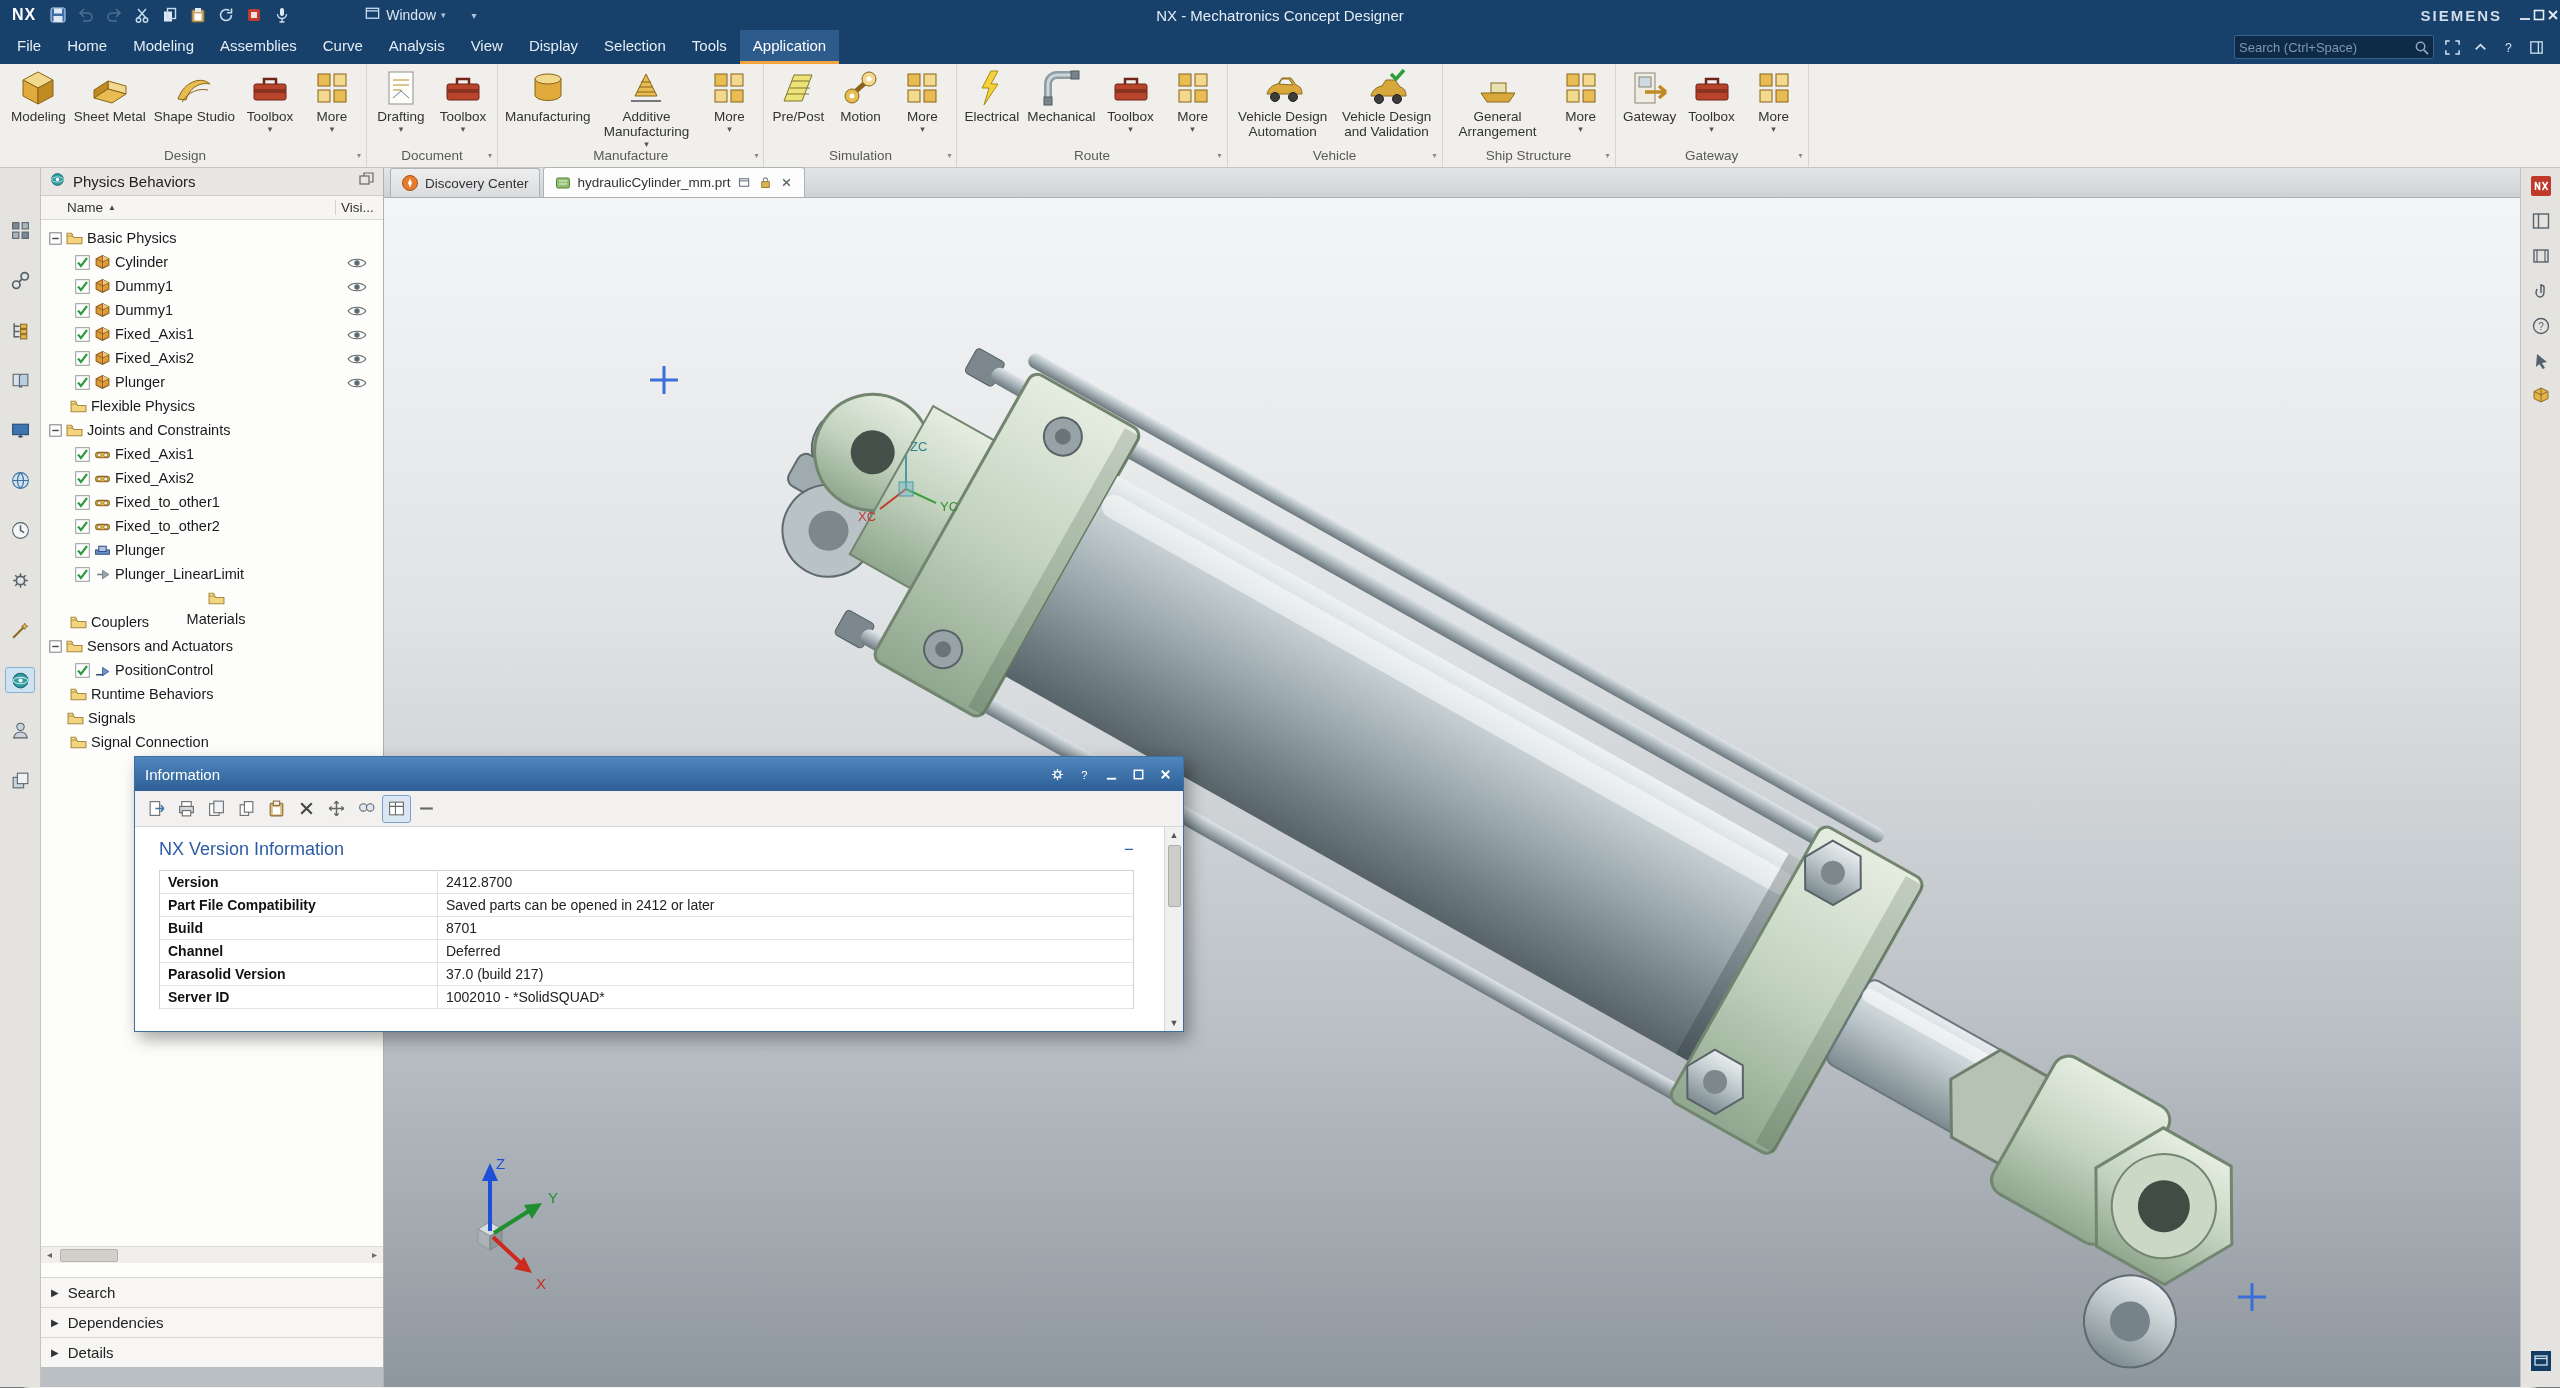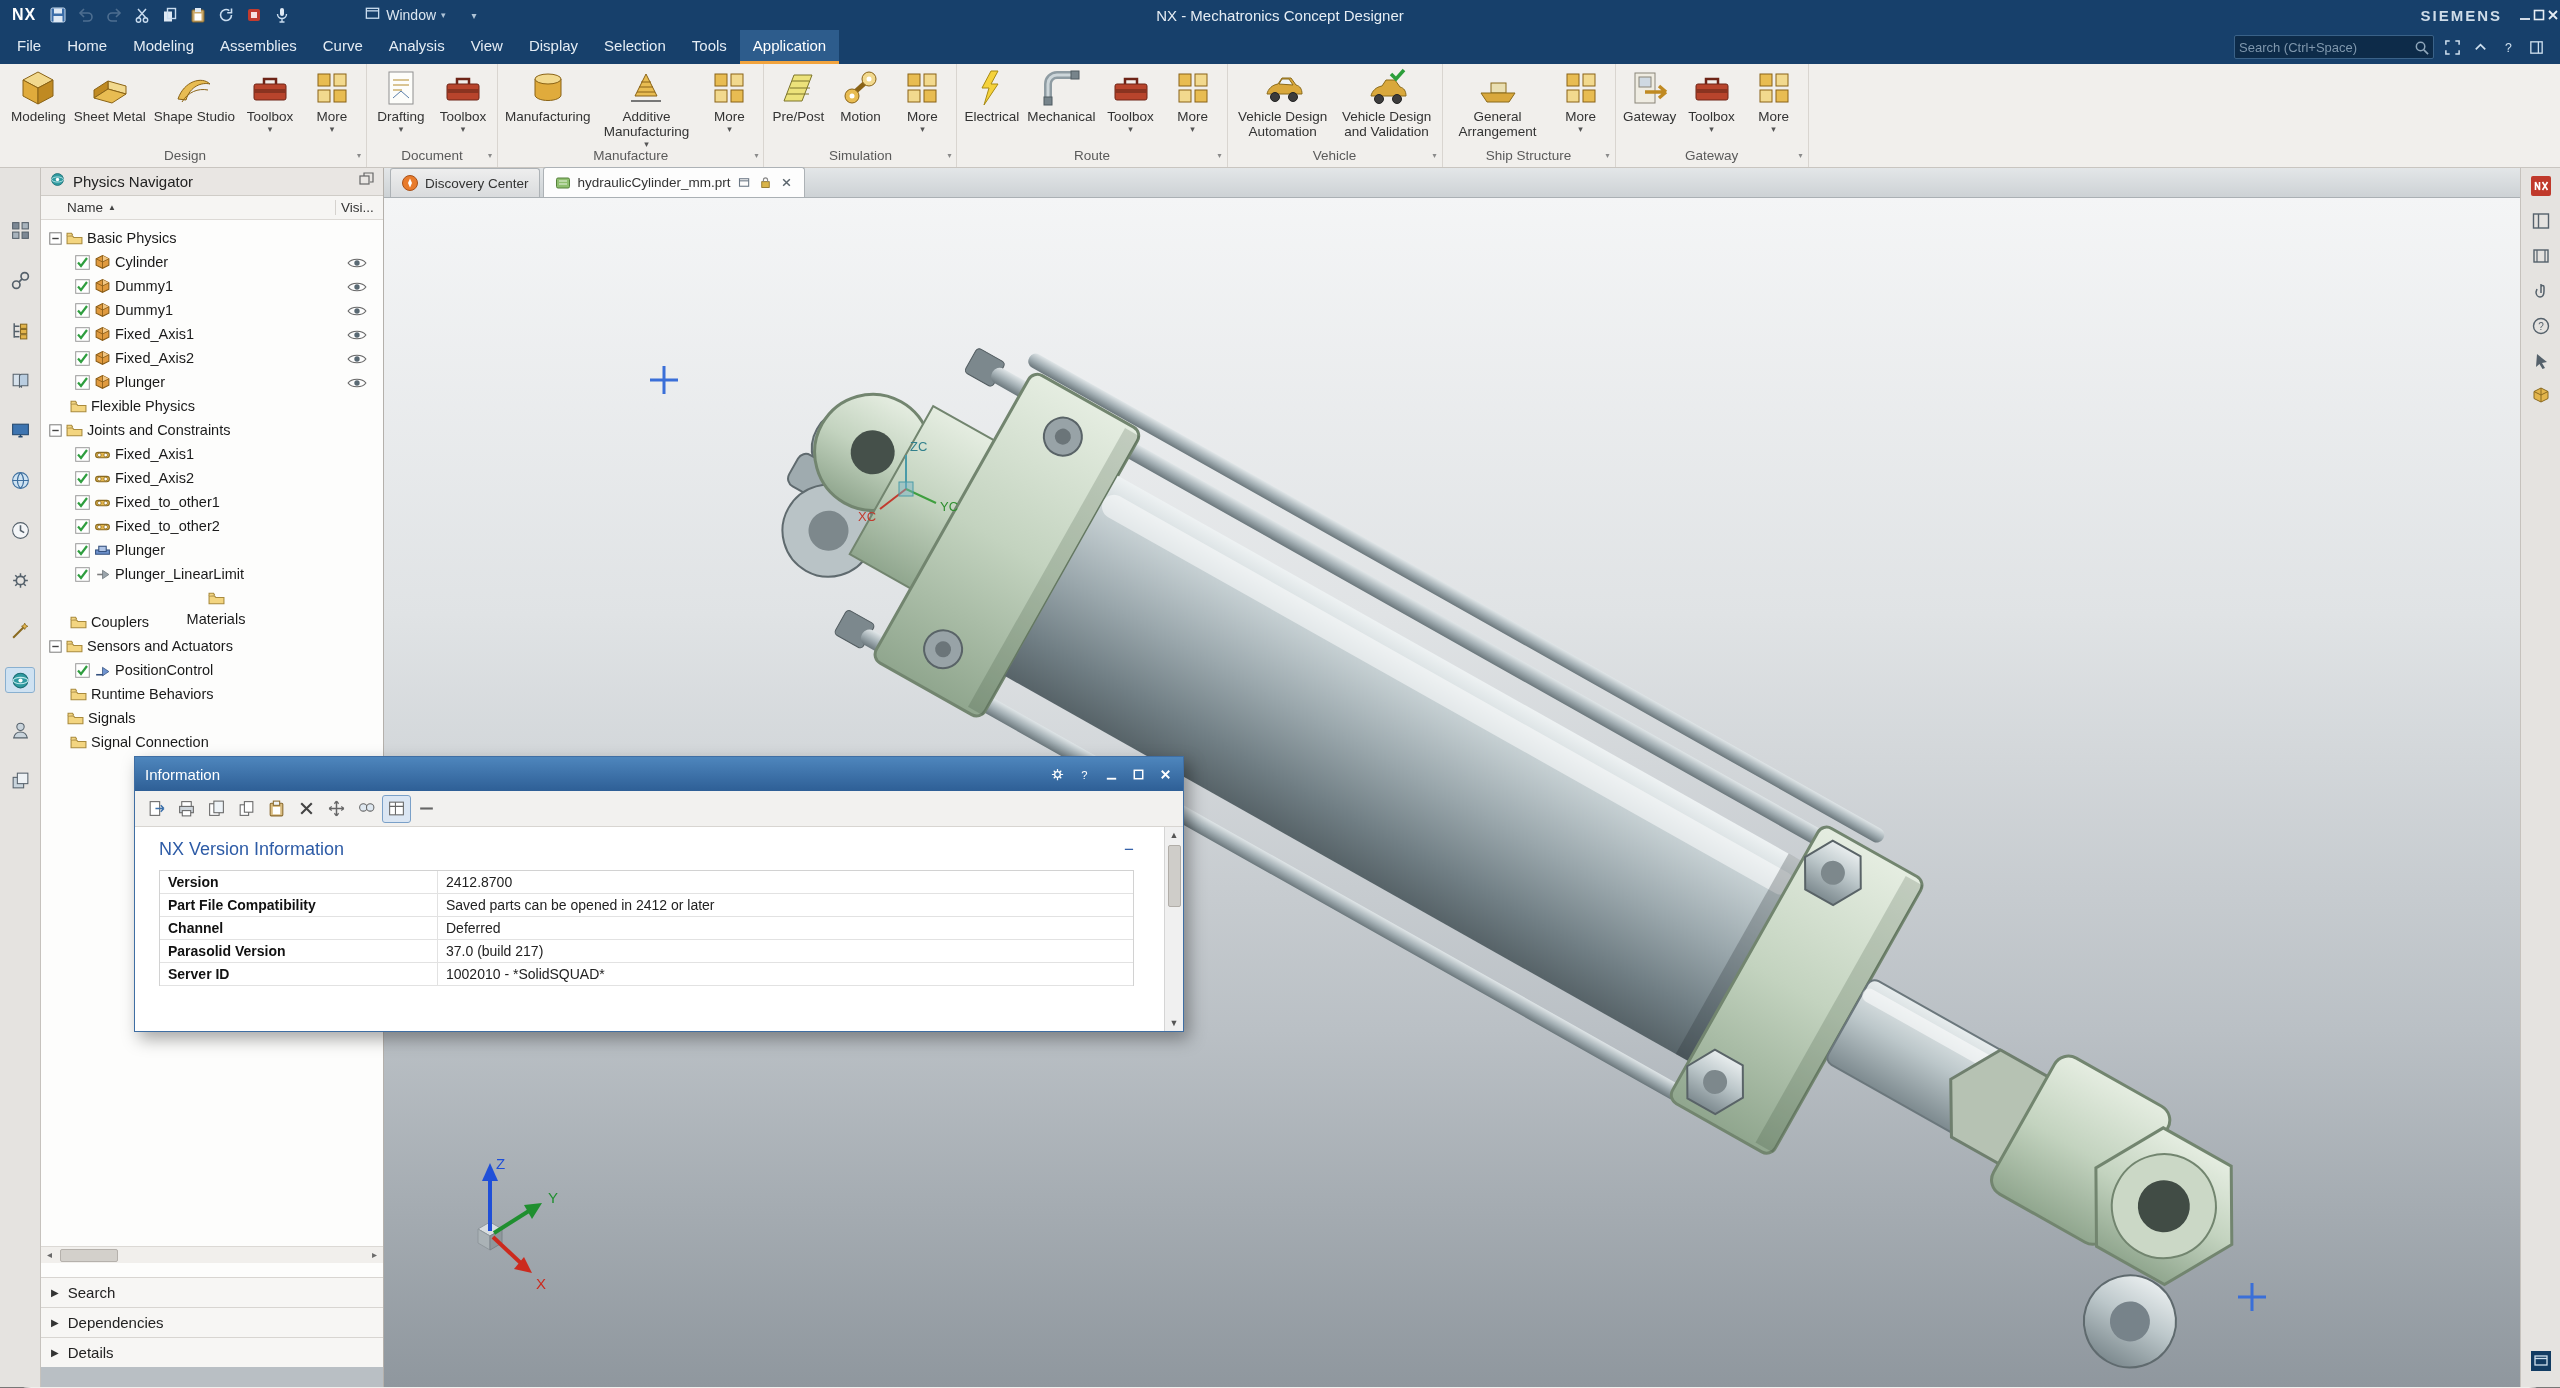--- a/index.html
+++ b/index.html
@@ -613,7 +613,7 @@
                 <ellipse cx="10" cy="10" rx="7" ry="3" fill="none" stroke="#bfe8ea"></ellipse>
                 <circle cx="10" cy="10" r="2" fill="#fff"></circle>
               </svg></span>
-          <span class="ttl">Physics Navigator</span>
+          <span class="ttl">Physics Behaviors</span>
           <span class="spacer"></span>
           <span><svg viewBox="0 0 17 17">
                 <rect x="2" y="5" width="9" height="8" fill="none" stroke="#666" stroke-width="1.2"></rect>

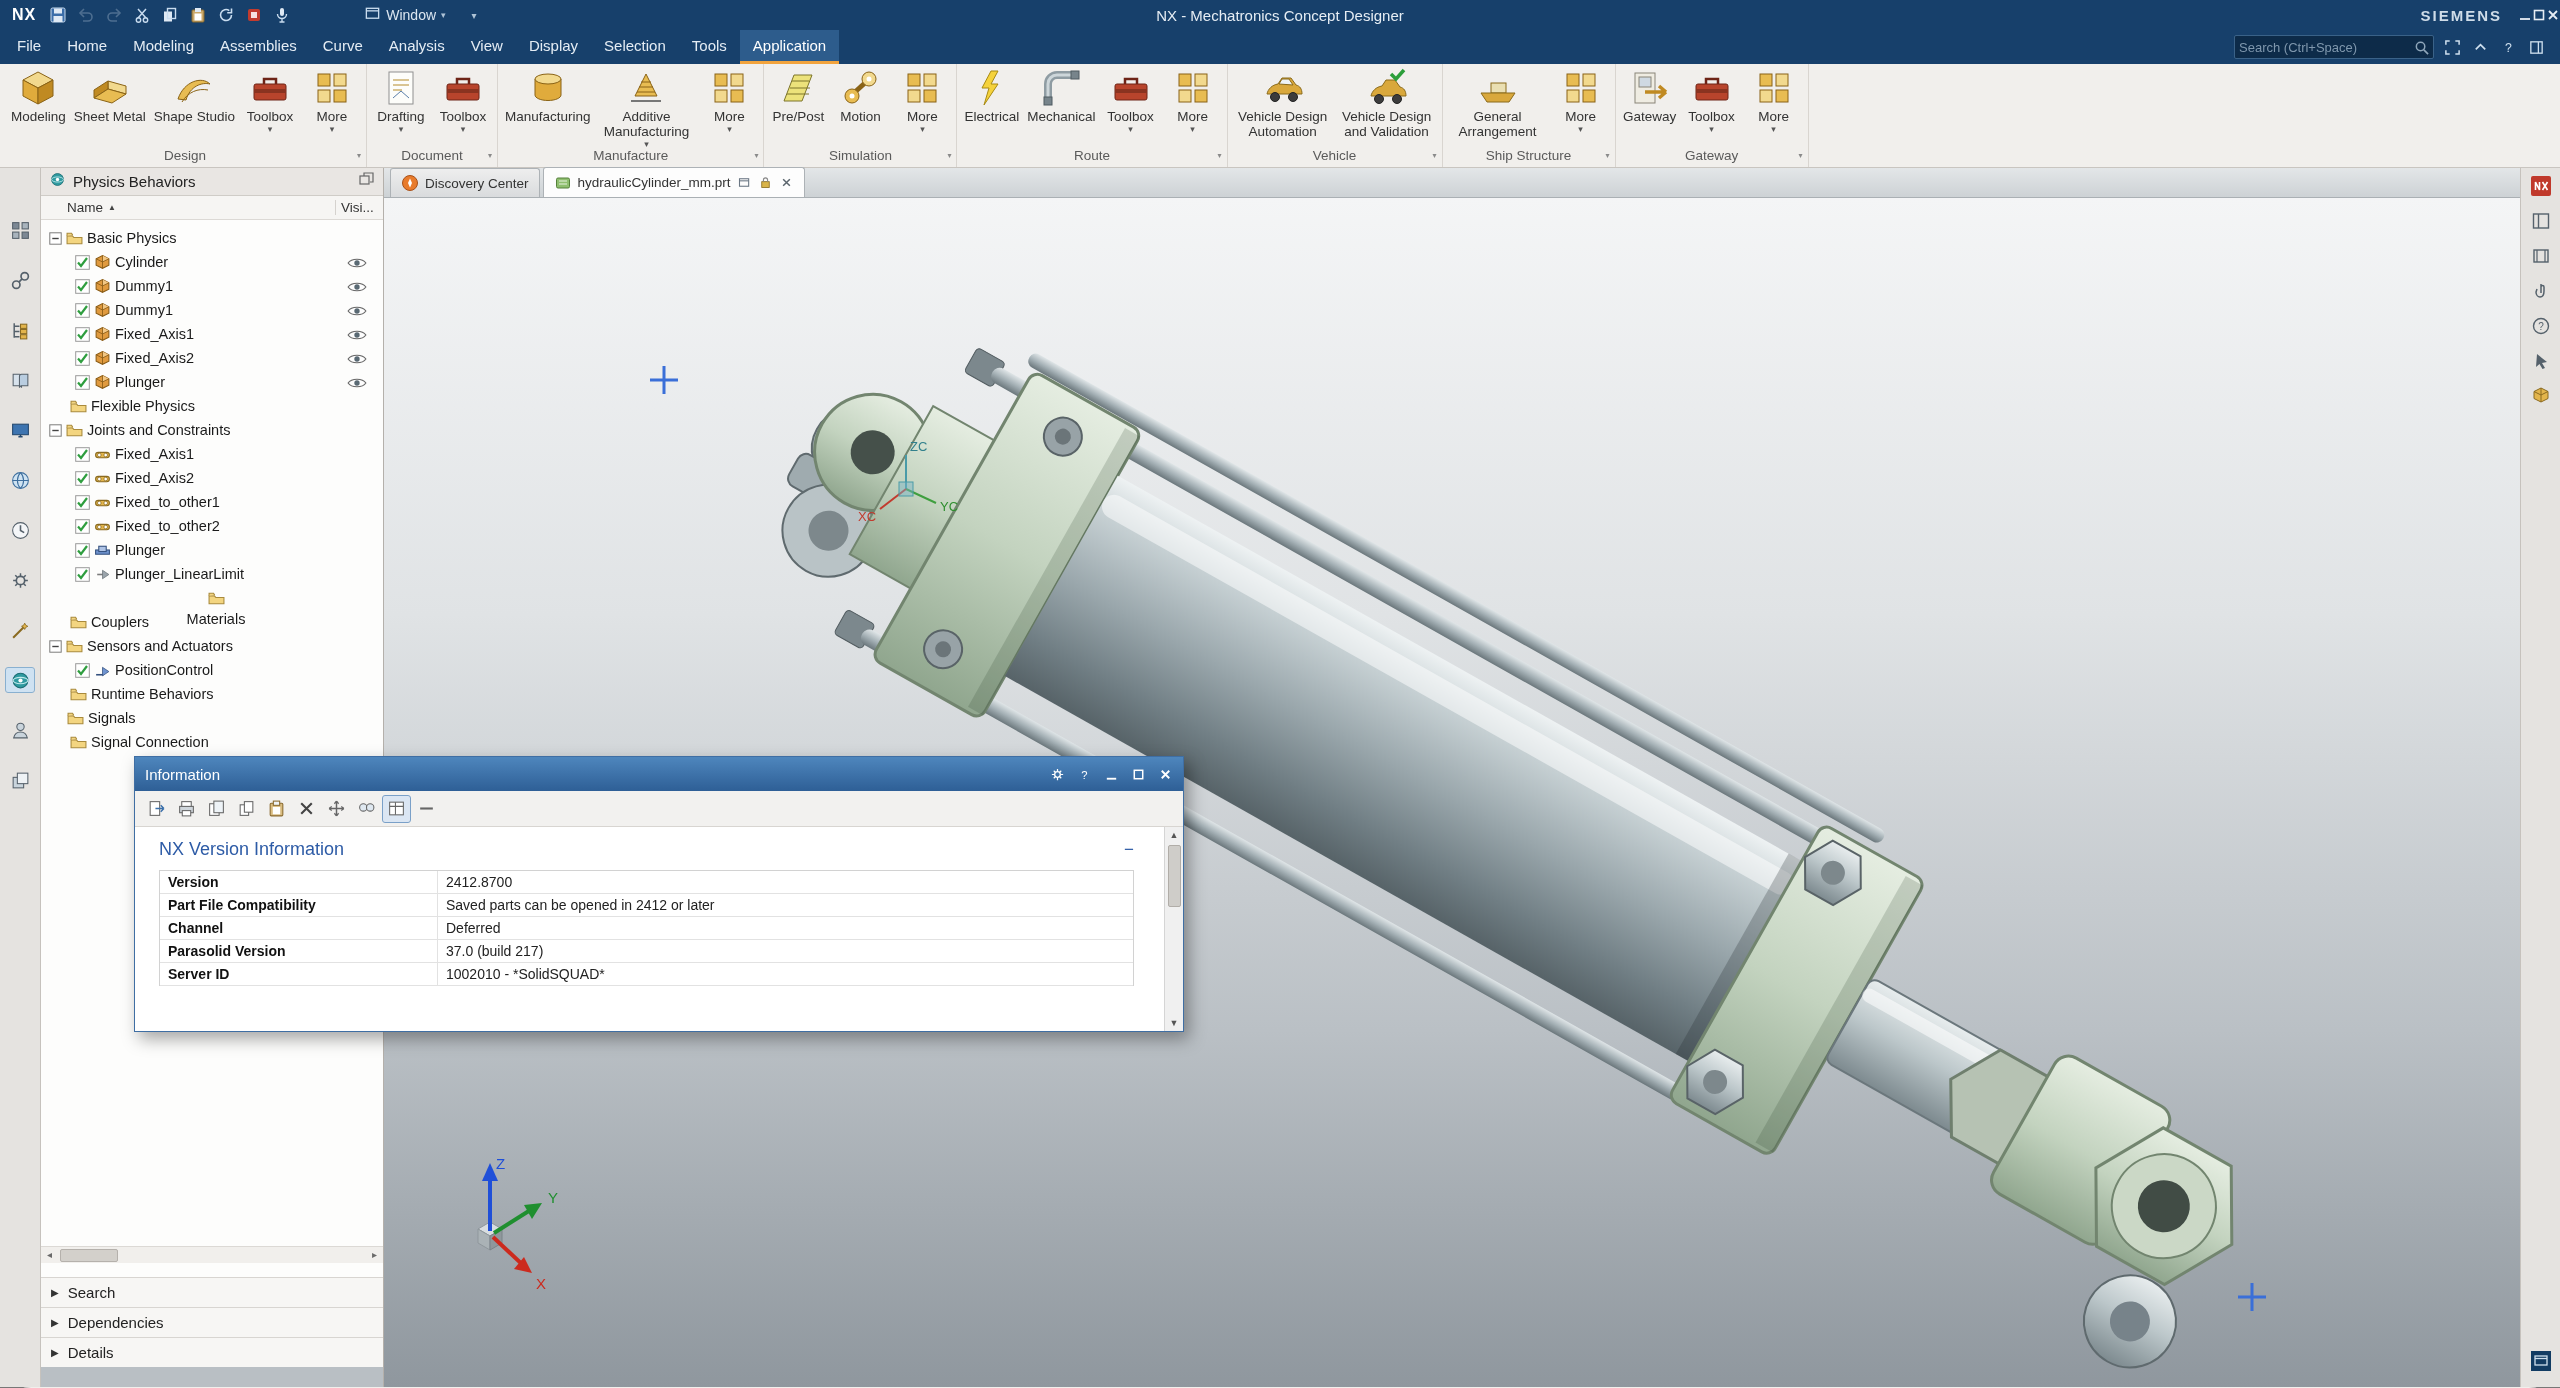--- a/index.html
+++ b/index.html
@@ -1297,6 +1297,10 @@
               <div class="dval">Saved parts can be opened in 2412 or later</div>
             </div>
             <div class="drow">
+              <div class="dlab">Build</div>
+              <div class="dval">8701</div>
+            </div>
+            <div class="drow">
               <div class="dlab">Channel</div>
               <div class="dval">Deferred</div>
             </div>

